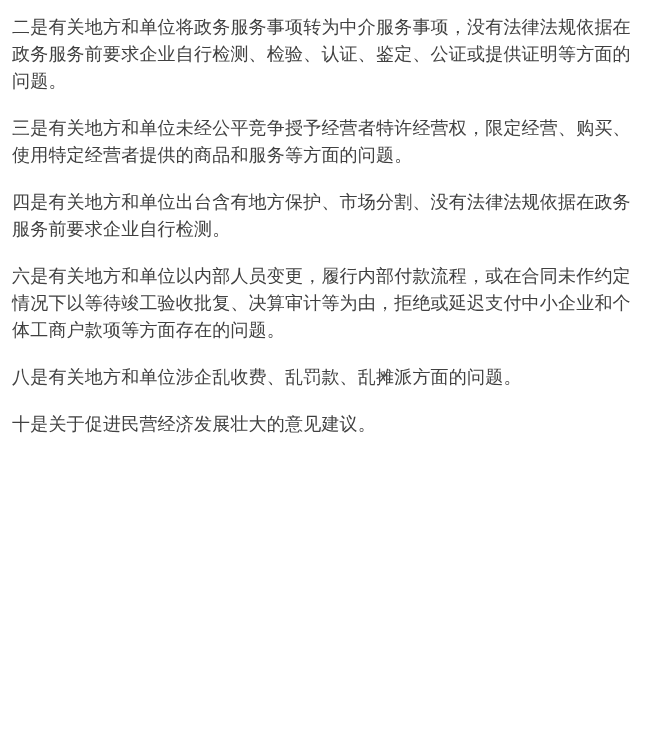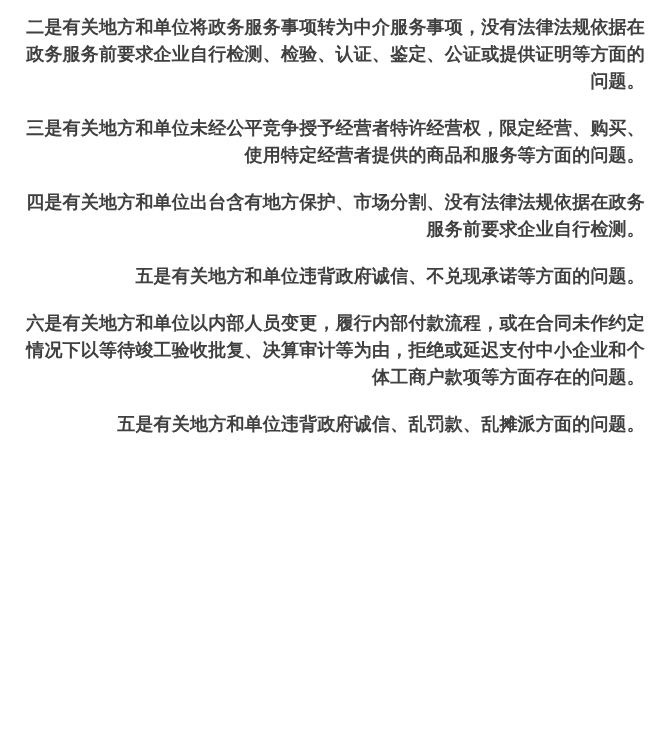--- a/index.html
+++ b/index.html
@@ -24,8 +24,7 @@
   }
   .doc p {
     margin: 0 8px 20px 0;
-    text-align: right;
-    font-weight: bold;
+    text-align: left;
   }
 </style>
 </head>

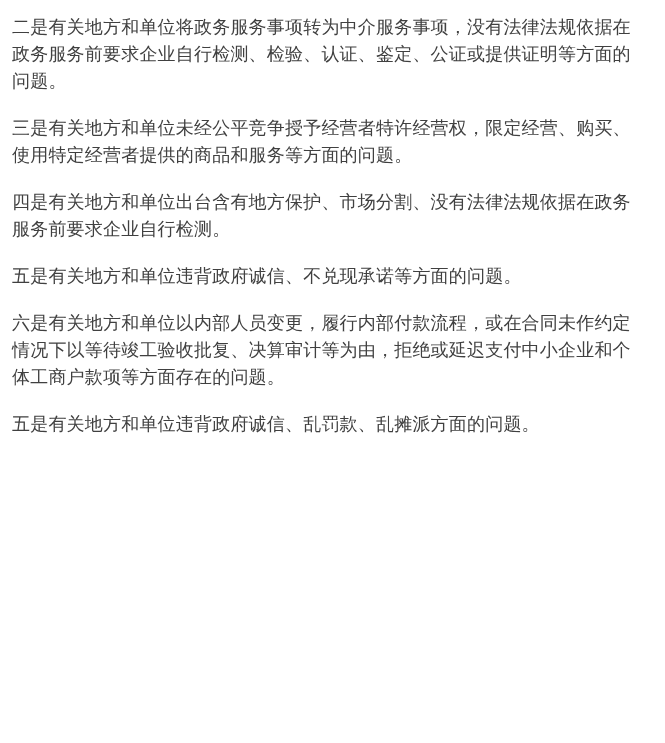--- a/index.html
+++ b/index.html
@@ -34,7 +34,6 @@
   <p>二是有关地方和单位将政务服务事项转为中介服务事项，没有法律法规依据在政务服务前要求企业自行检测、检验、认证、鉴定、公证或提供证明等方面的问题。</p>
   <p>三是有关地方和单位未经公平竞争授予经营者特许经营权，限定经营、购买、使用特定经营者提供的商品和服务等方面的问题。</p>
   <p>四是有关地方和单位出台含有地方保护、市场分割、没有法律法规依据在政务服务前要求企业自行检测。</p>
-  <p>五是有关地方和单位违背政府诚信、不兑现承诺等方面的问题。</p>
   <p>六是有关地方和单位以内部人员变更，履行内部付款流程，或在合同未作约定情况下以等待竣工验收批复、决算审计等为由，拒绝或延迟支付中小企业和个体工商户款项等方面存在的问题。</p>
   <p>五是有关地方和单位违背政府诚信、乱罚款、乱摊派方面的问题。</p>
 

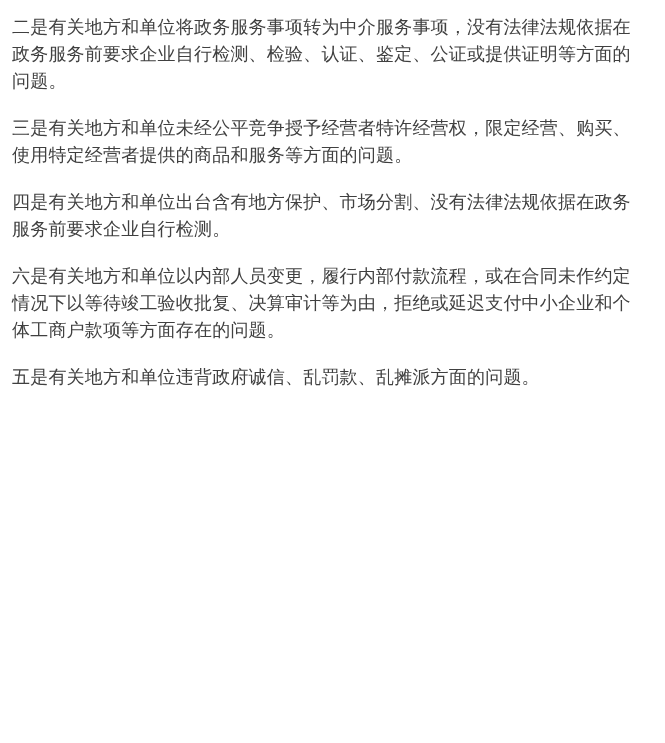--- a/index.html
+++ b/index.html
@@ -35,7 +35,7 @@
   <p>三是有关地方和单位未经公平竞争授予经营者特许经营权，限定经营、购买、使用特定经营者提供的商品和服务等方面的问题。</p>
   <p>四是有关地方和单位出台含有地方保护、市场分割、没有法律法规依据在政务服务前要求企业自行检测。</p>
   <p>六是有关地方和单位以内部人员变更，履行内部付款流程，或在合同未作约定情况下以等待竣工验收批复、决算审计等为由，拒绝或延迟支付中小企业和个体工商户款项等方面存在的问题。</p>
-  <p>五是有关地方和单位违背政府诚信、乱罚款、乱摊派方面的问题。</p>
+  <p>八是有关地方和单位涉企乱收费、乱罚款、乱摊派方面的问题。</p>
 
 </div>
 

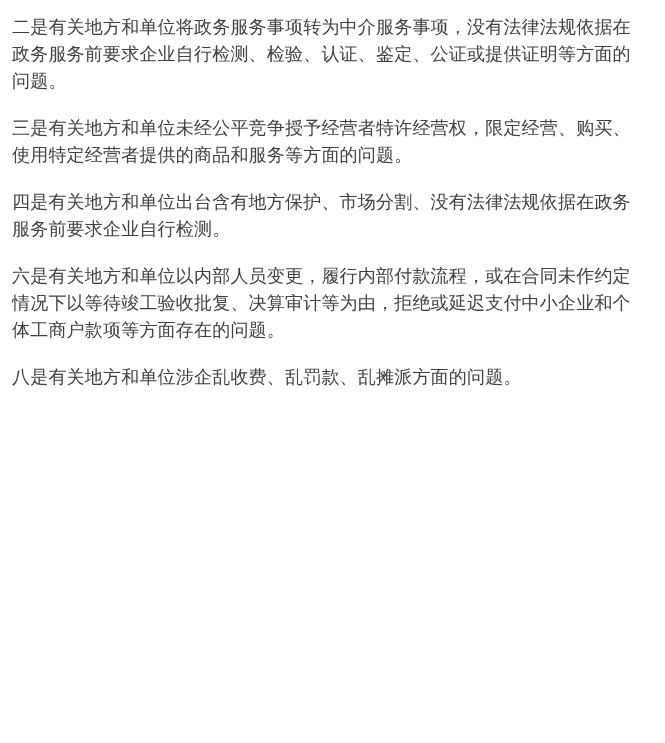--- a/index.html
+++ b/index.html
@@ -36,6 +36,7 @@
   <p>四是有关地方和单位出台含有地方保护、市场分割、没有法律法规依据在政务服务前要求企业自行检测。</p>
   <p>六是有关地方和单位以内部人员变更，履行内部付款流程，或在合同未作约定情况下以等待竣工验收批复、决算审计等为由，拒绝或延迟支付中小企业和个体工商户款项等方面存在的问题。</p>
   <p>八是有关地方和单位涉企乱收费、乱罚款、乱摊派方面的问题。</p>
+  <p>十是关于促进民营经济发展壮大的意见建议。</p>
 
 </div>
 

